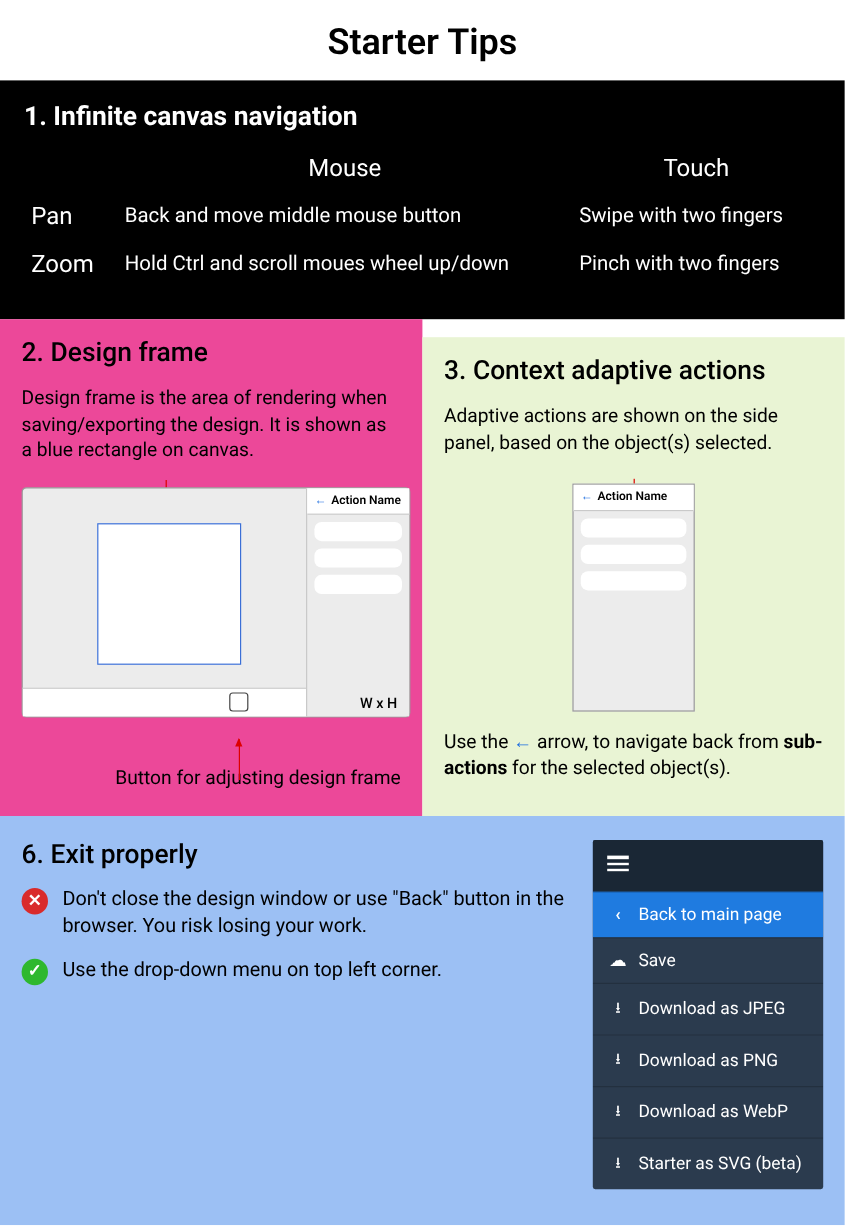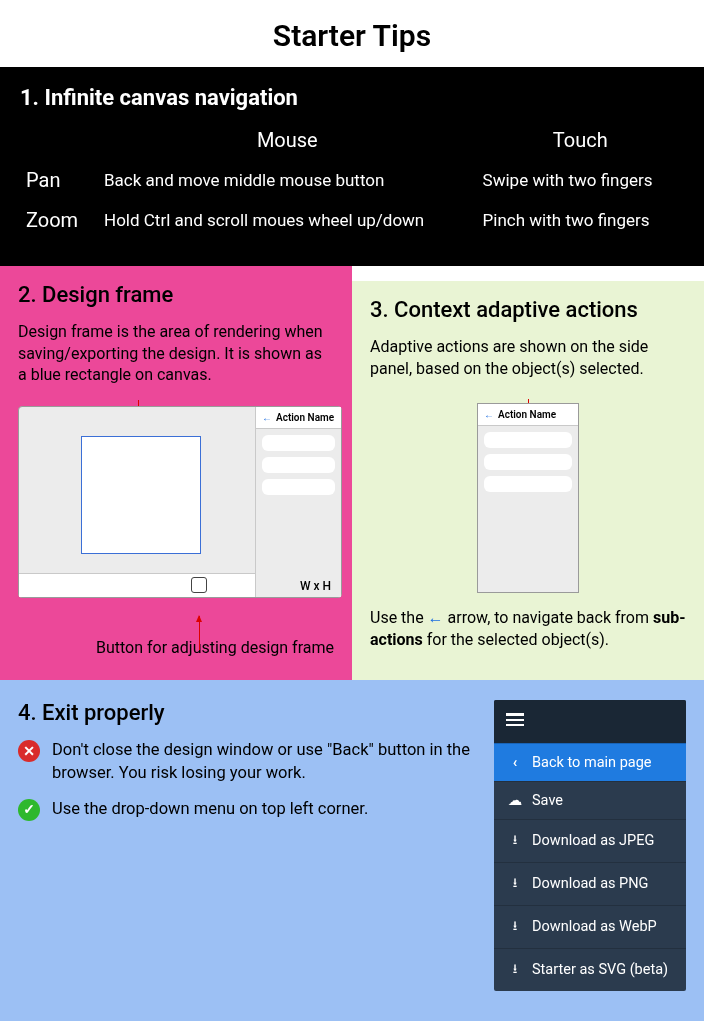--- a/index.html
+++ b/index.html
@@ -142,7 +142,7 @@
 
 <section class="sec4">
   <div class="sec4-left">
-    <h2>4. Exit properly</h2>
+    <h2>6. Exit properly</h2>
     <div class="tip-row">
       <span class="icon-circle icon-x">✕</span>
       <span>Don't close the design window or use "Back" button in the browser. You risk losing your work.</span>

